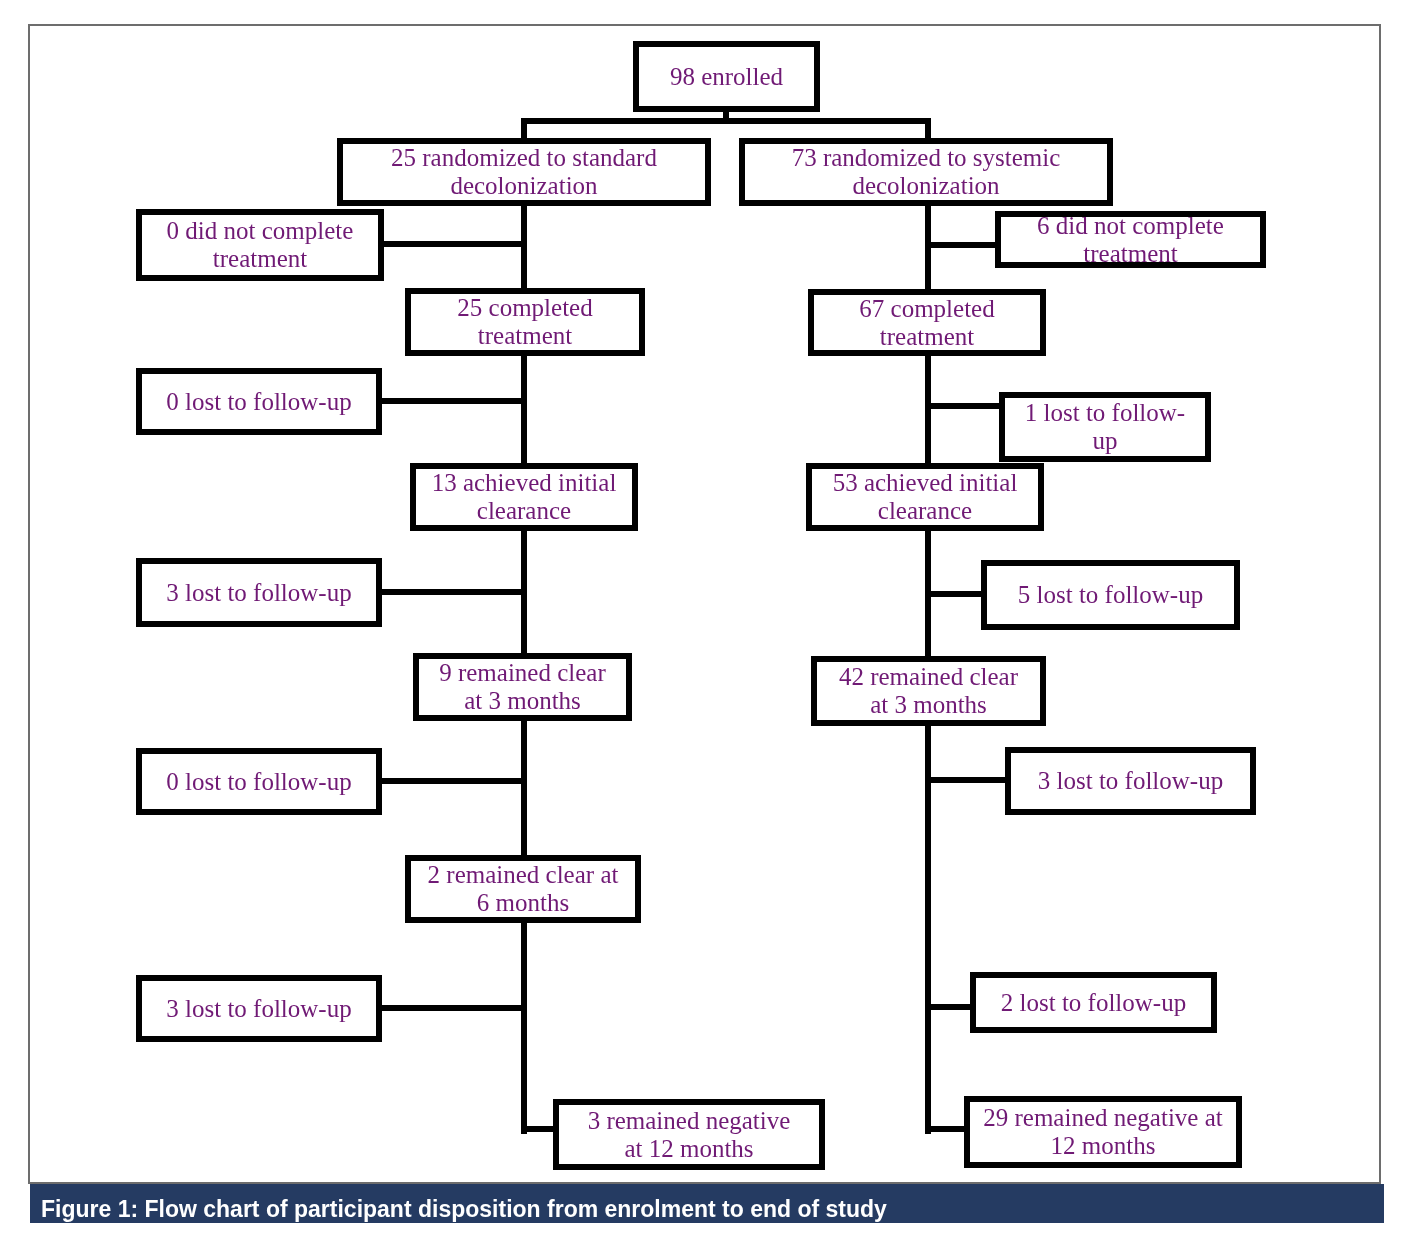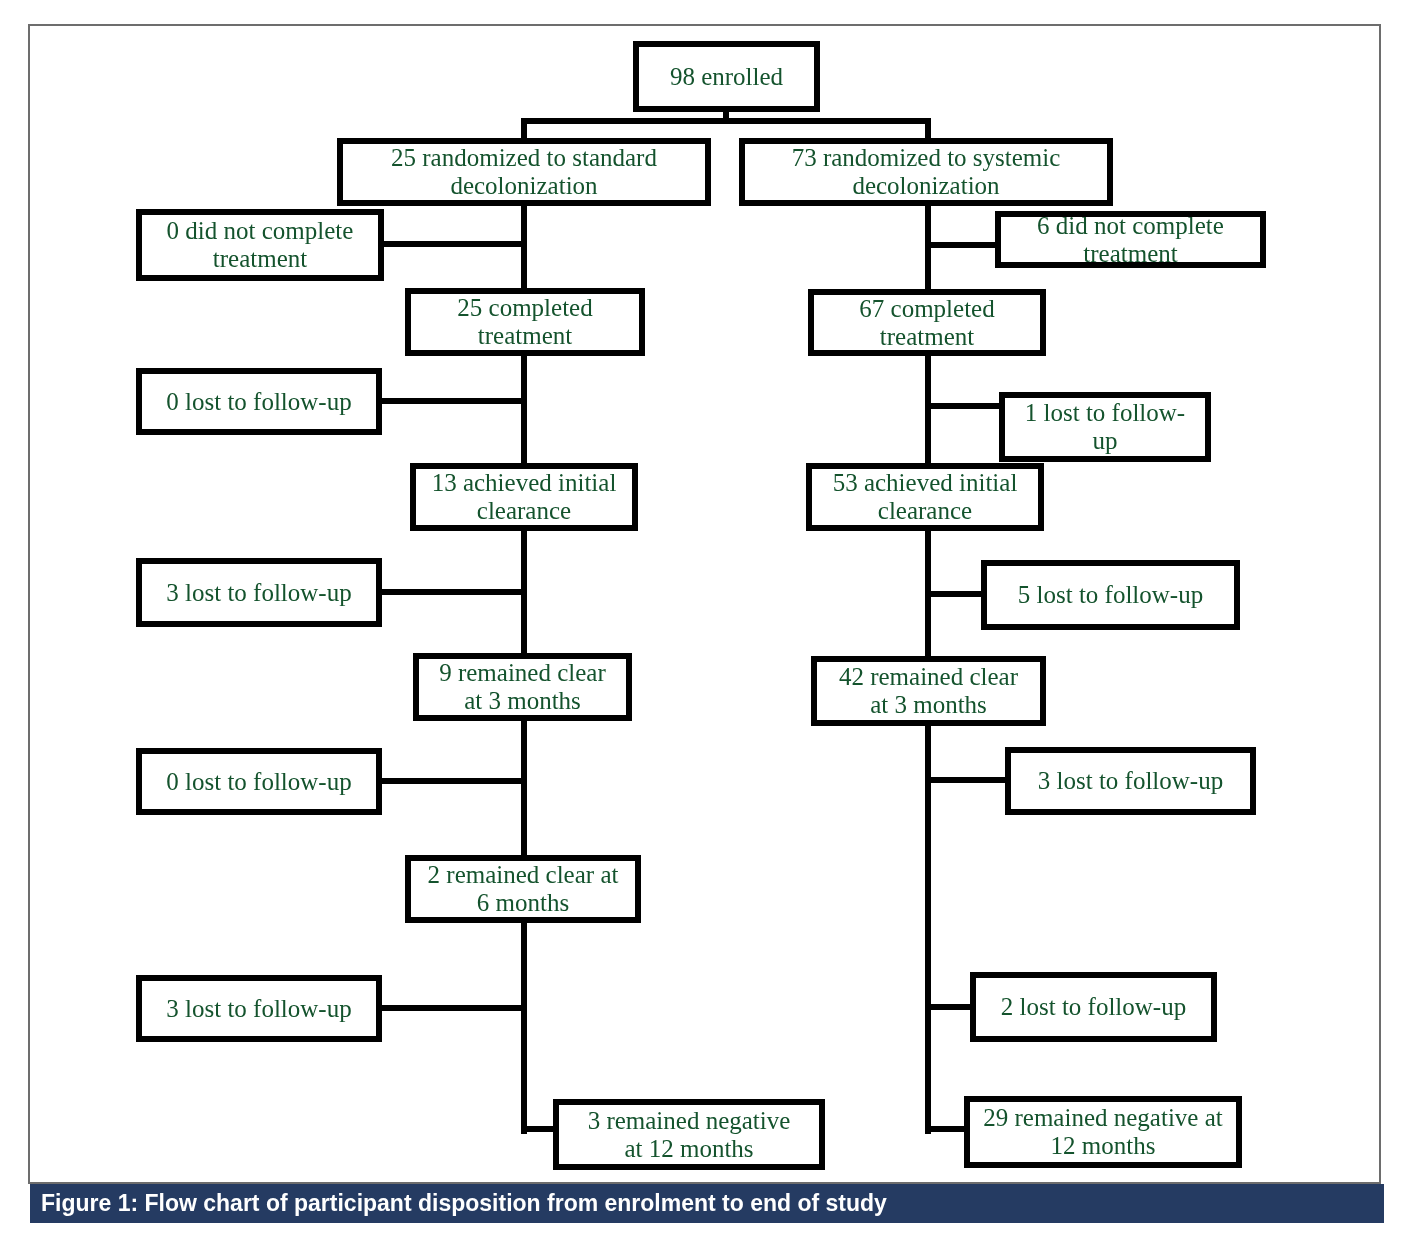--- a/index.html
+++ b/index.html
@@ -17,7 +17,7 @@
     border:6px solid var(--node_border,#000000);
     display:flex;align-items:center;justify-content:center;
     text-align:center;white-space:pre-line;
-    font-size:25px;line-height:1.12;color:#14532d;padding:0 8px;
+    font-size:25px;line-height:1.12;color:#701a75;padding:0 8px;
   }
   .line{position:absolute;background:var(--connector,#000000);}
   .caption{

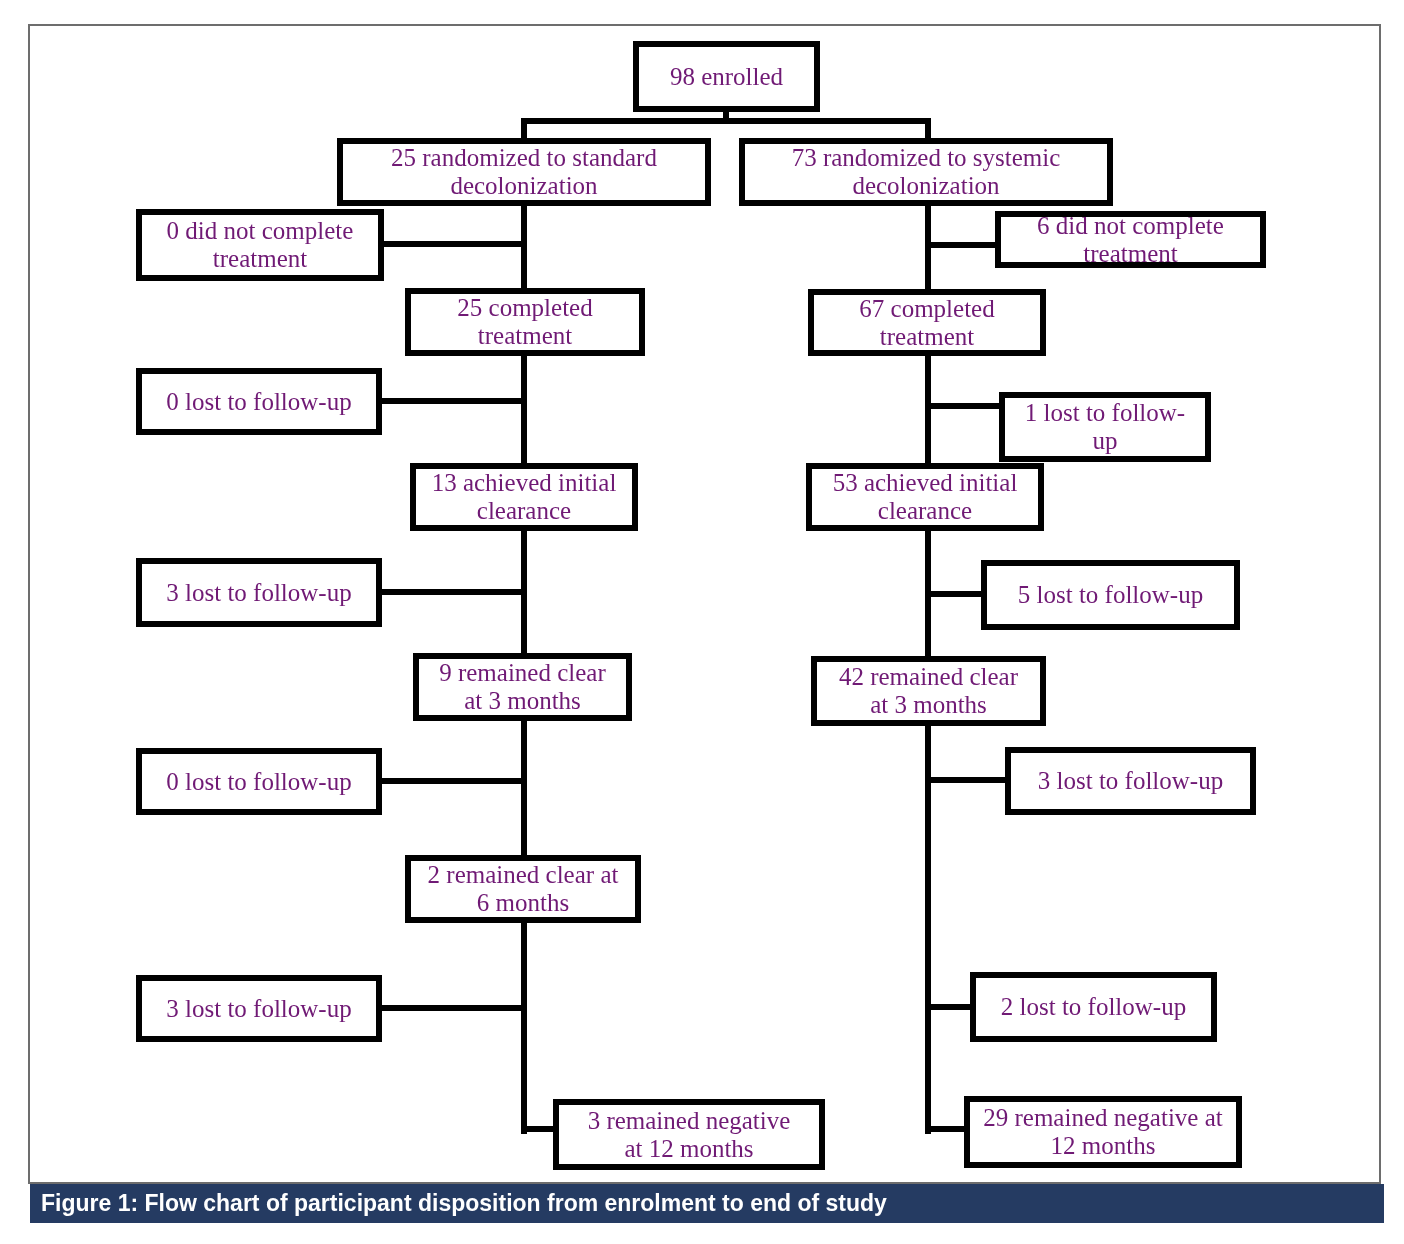--- a/index.html
+++ b/index.html
@@ -95,7 +95,7 @@
 6 months</div>
 
   <div class="node" style="left:136px;top:975px;width:246px;height:67px">3 lost to follow-up</div>
-  <div class="node" style="left:970px;top:972px;width:247px;height:70px">2 lost to follow-up</div>
+  <div class="node" style="left:970px;top:972px;width:247px;height:61px">2 lost to follow-up</div>
 
   <div class="node" style="left:553px;top:1099px;width:272px;height:71px">3 remained negative
 at 12 months</div>

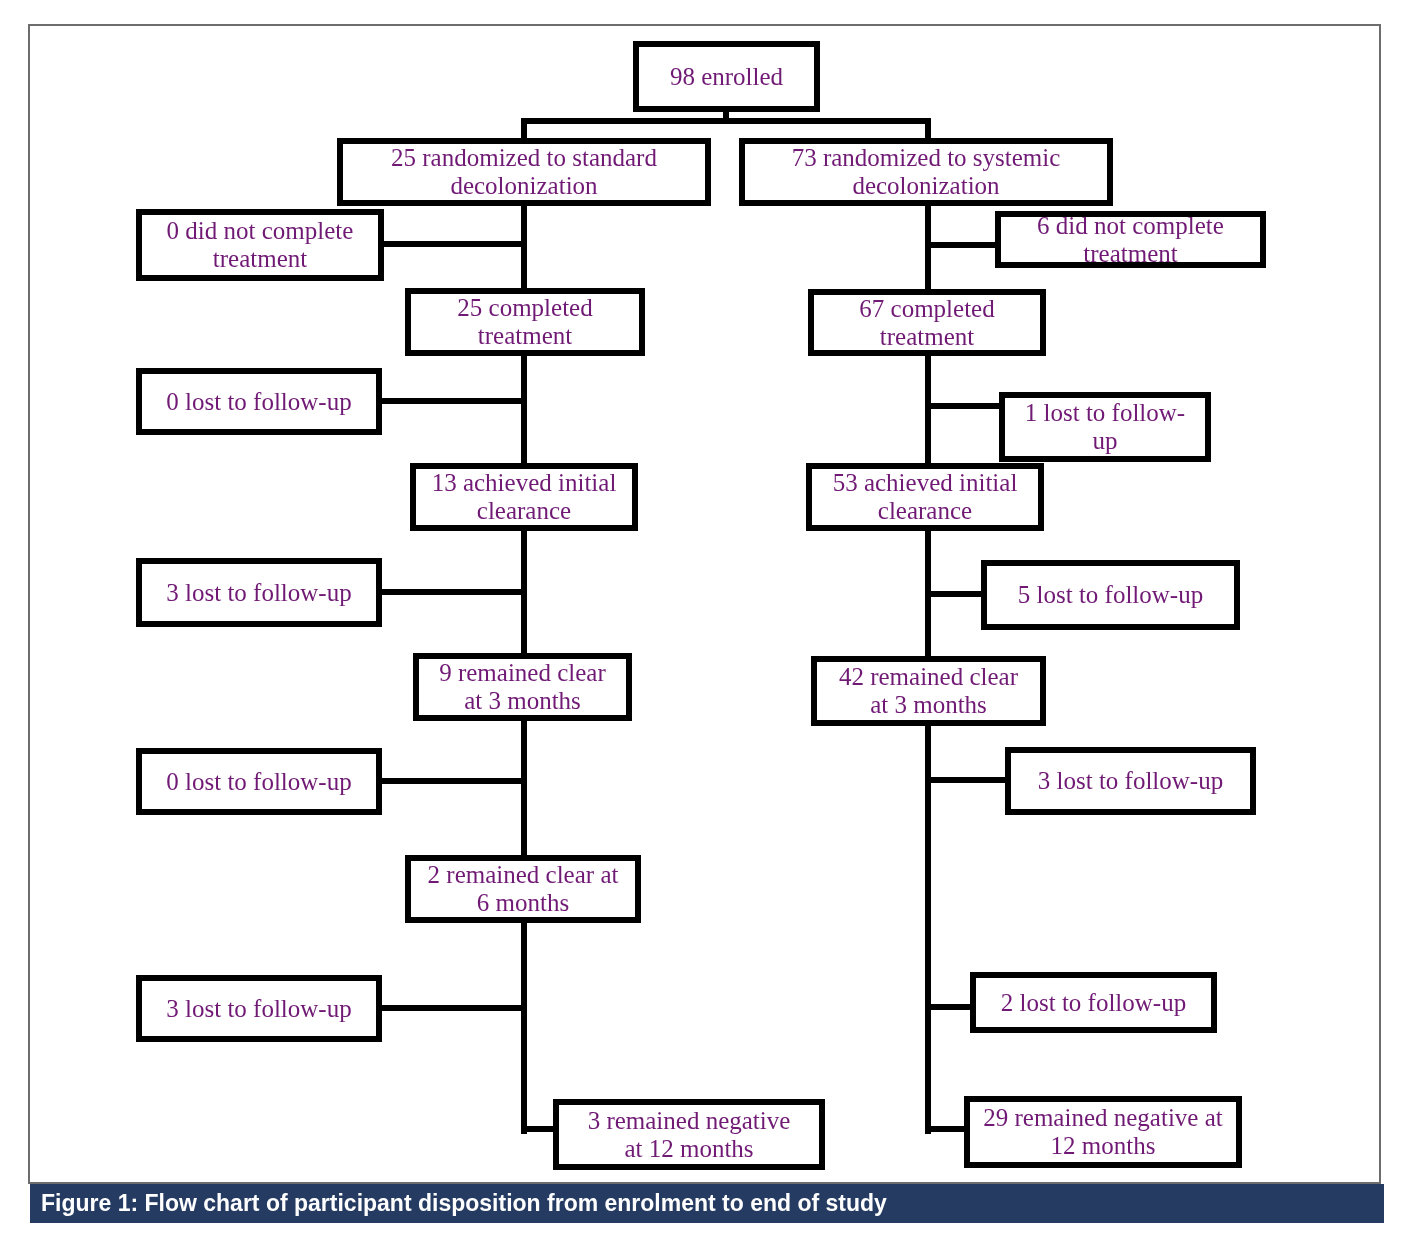--- a/index.html
+++ b/index.html
@@ -23,7 +23,7 @@
   .caption{
     position:absolute;left:30px;top:1184px;width:1354px;height:39px;
     background:var(--caption_bg,#253b62);color:var(--caption_text,#ffffff);
-    display:flex;align-items:center;box-sizing:border-box;padding-left:11px;
+    display:flex;align-items:flex-end;box-sizing:border-box;padding-left:11px;
     font-family:"Liberation Sans","DejaVu Sans",sans-serif;font-weight:700;font-size:23px;
   }
 </style>

